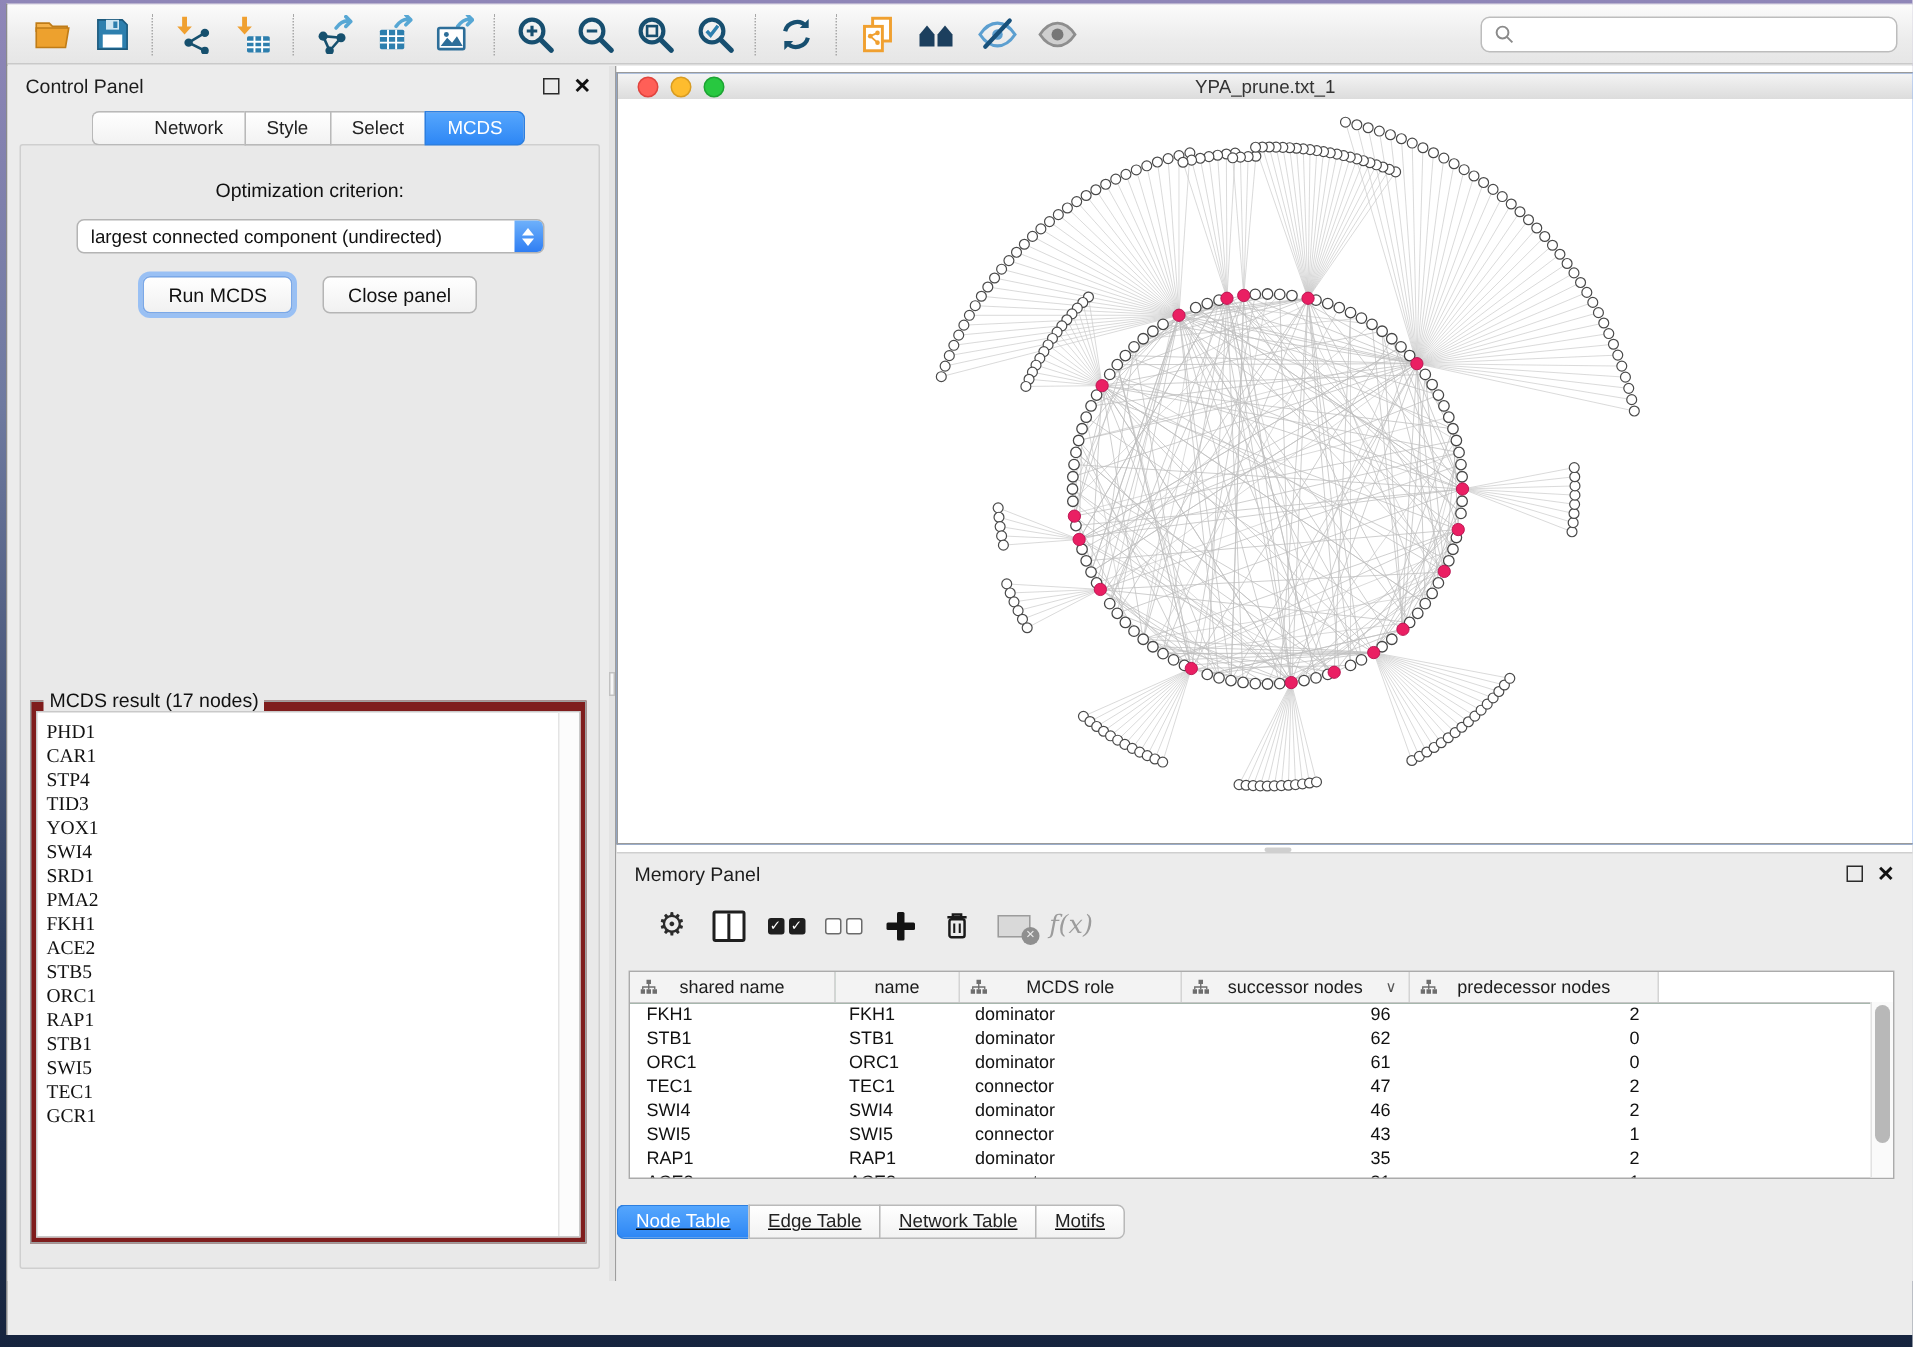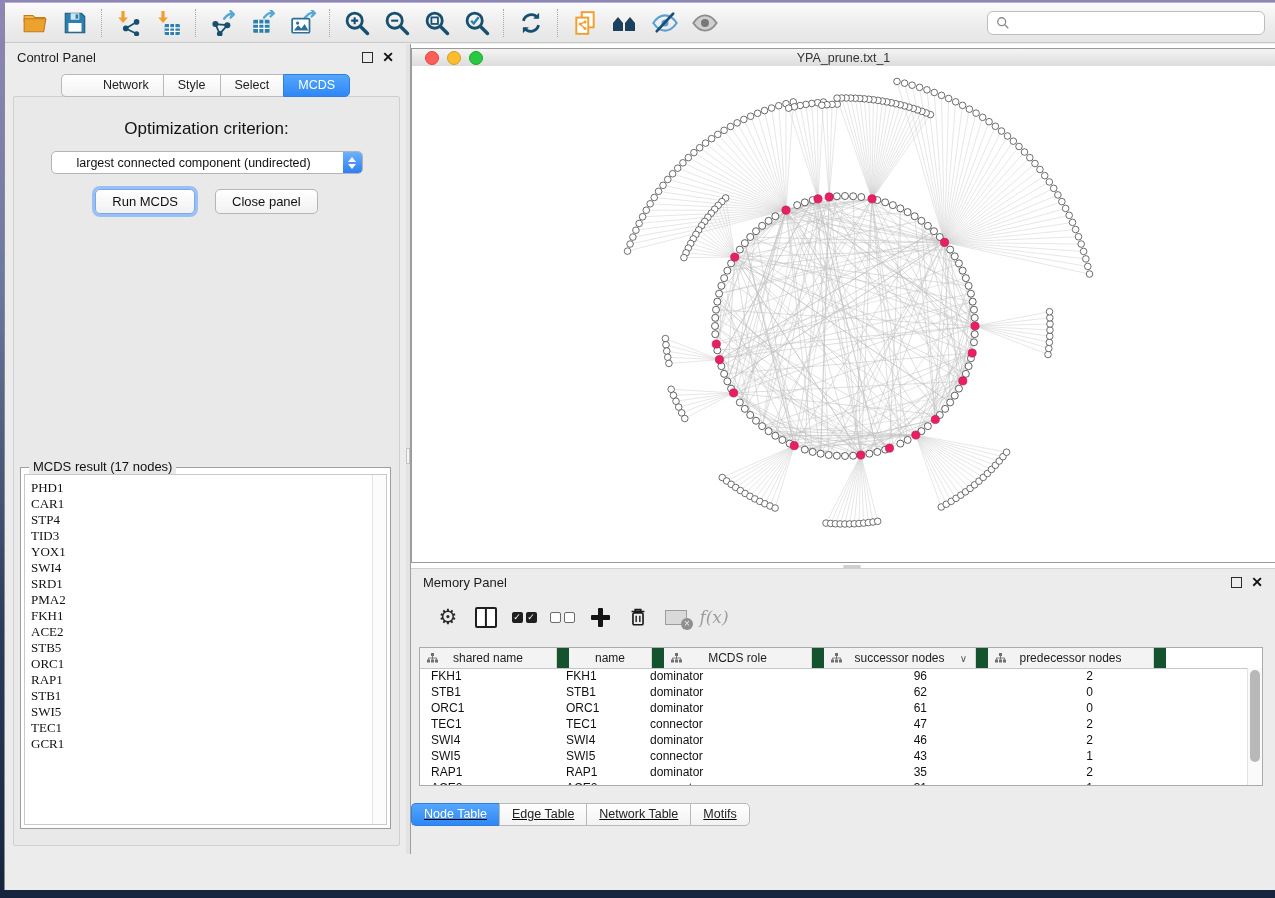--- a/index.html
+++ b/index.html
@@ -39,7 +39,7 @@
   .seg-btn.selected{background:linear-gradient(180deg,#55a6fd,#2e87f5);color:#fff;border-color:#2d7fe0;}
   .cp-content{position:absolute;left:8px;right:6px;top:52px;bottom:8px;background:#e9e9e9;
               border:1px solid #cfcfcf;border-radius:2px;}
-  .opt-label{text-align:center;font-size:17px;color:#111;margin-top:22px;}
+  .opt-label{text-align:center;font-size:13px;color:#111;margin-top:22px;}
   .dropdown{position:relative;margin:12px auto 0;width:312px;height:23px;background:#fff;border:1px solid #b4b4b4;
             border-radius:5px;display:flex;align-items:center;box-sizing:border-box;}
   .dropdown .dd-text{flex:1;font-size:12.5px;color:#111;padding-left:25px;white-space:nowrap;}

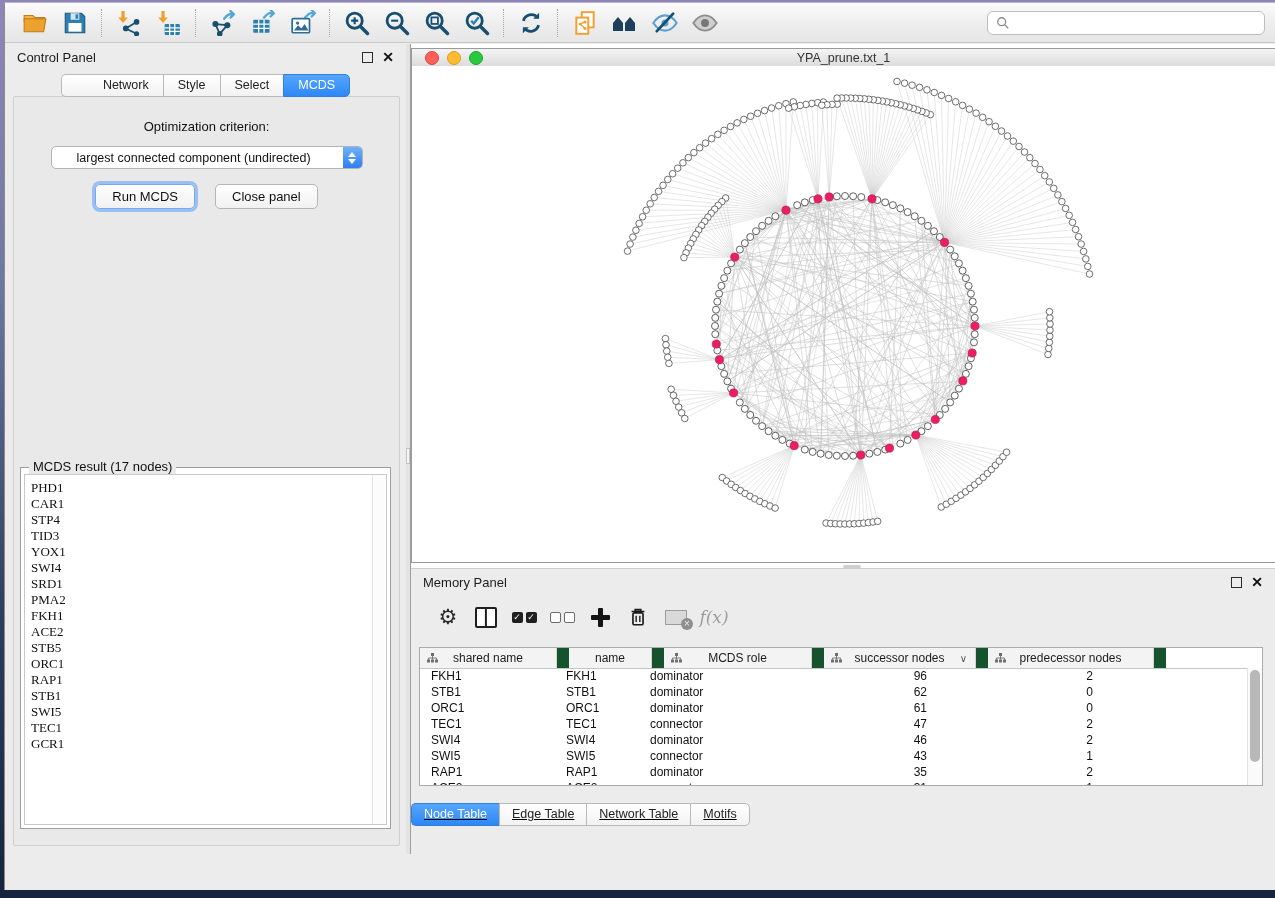--- a/index.html
+++ b/index.html
@@ -42,7 +42,7 @@
   .opt-label{text-align:center;font-size:13px;color:#111;margin-top:22px;}
   .dropdown{position:relative;margin:12px auto 0;width:312px;height:23px;background:#fff;border:1px solid #b4b4b4;
             border-radius:5px;display:flex;align-items:center;box-sizing:border-box;}
-  .dropdown .dd-text{flex:1;font-size:12.5px;color:#111;padding-left:25px;white-space:nowrap;}
+  .dropdown .dd-text{flex:1;font-size:12.5px;color:#111;padding-left:9px;white-space:nowrap;}
   .dd-stepper{width:19px;height:21px;border-radius:0 4px 4px 0;background:linear-gradient(180deg,#6eb1fb,#2f7ef3);
               display:flex;flex-direction:column;align-items:center;justify-content:center;gap:2px;}
   .dd-up{width:0;height:0;border-left:4px solid transparent;border-right:4px solid transparent;border-bottom:5px solid #fff;}

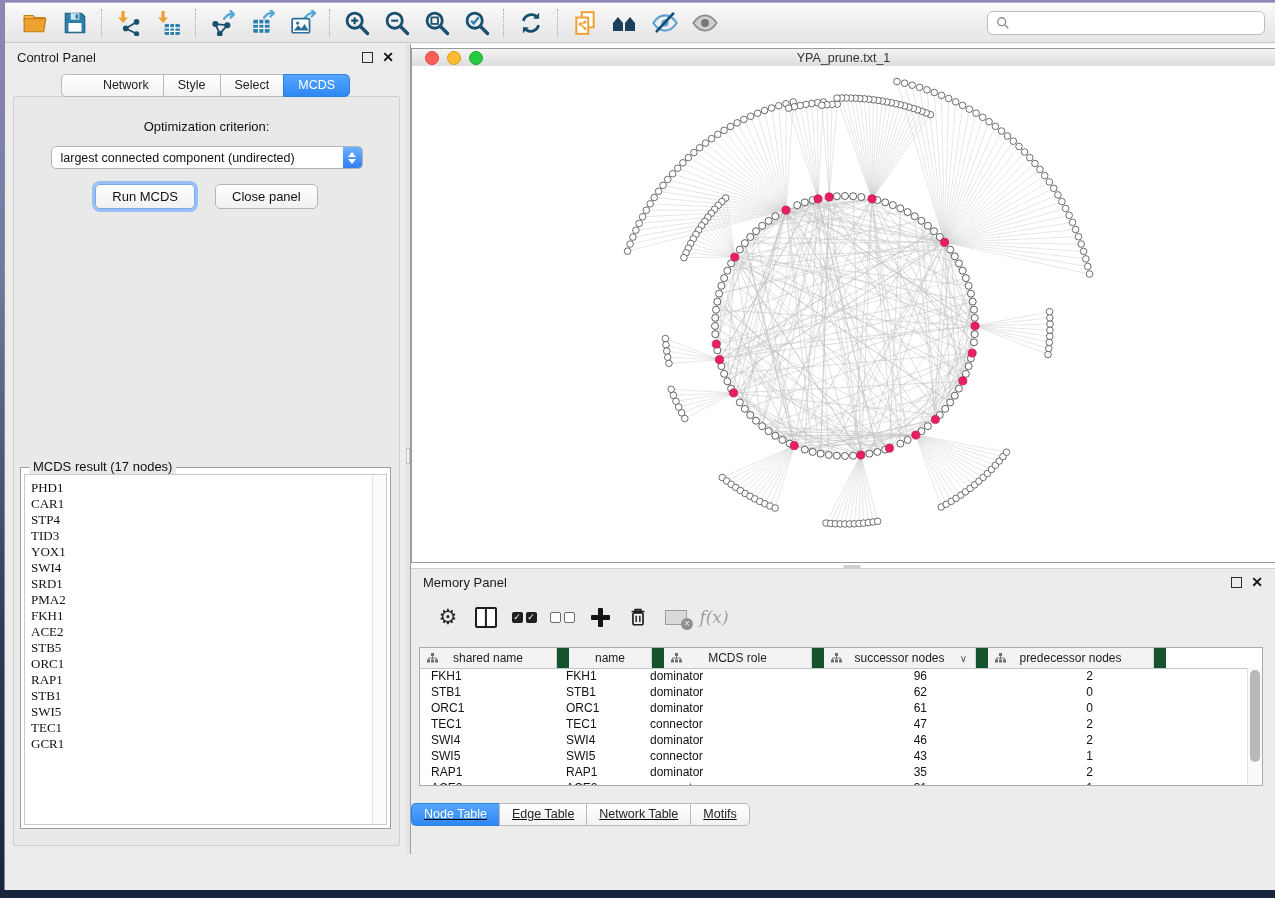--- a/index.html
+++ b/index.html
@@ -51,7 +51,7 @@
   .mac-btn{font-size:13px;color:#111;background:linear-gradient(180deg,#ffffff,#f1f1f1);
            border:1px solid #b5b5b5;border-radius:5px;padding:4px 16px;font-family:"Liberation Sans",sans-serif;}
   .mac-btn.focused{box-shadow:0 0 0 3px rgba(110,170,250,.65);border-color:#7aa8e8;}
-  .result-group{position:absolute;left:6px;right:8px;top:370px;bottom:16px;border:1px solid #9e9e9e;background:#ffffff;}
+  .result-group{position:absolute;left:6px;right:8px;top:370px;bottom:16px;border:1px solid #9e9e9e;background:#7f1d1d;}
   .result-legend{position:absolute;top:-9px;left:8px;background:#e9e9e9;padding:0 4px;font-size:13px;color:#111;}
   .result-list{position:absolute;left:3px;right:3px;top:6px;bottom:3px;background:#fff;border:1px solid #c9c9c9;
                overflow:hidden;font-family:Liberation Serif, serif;}

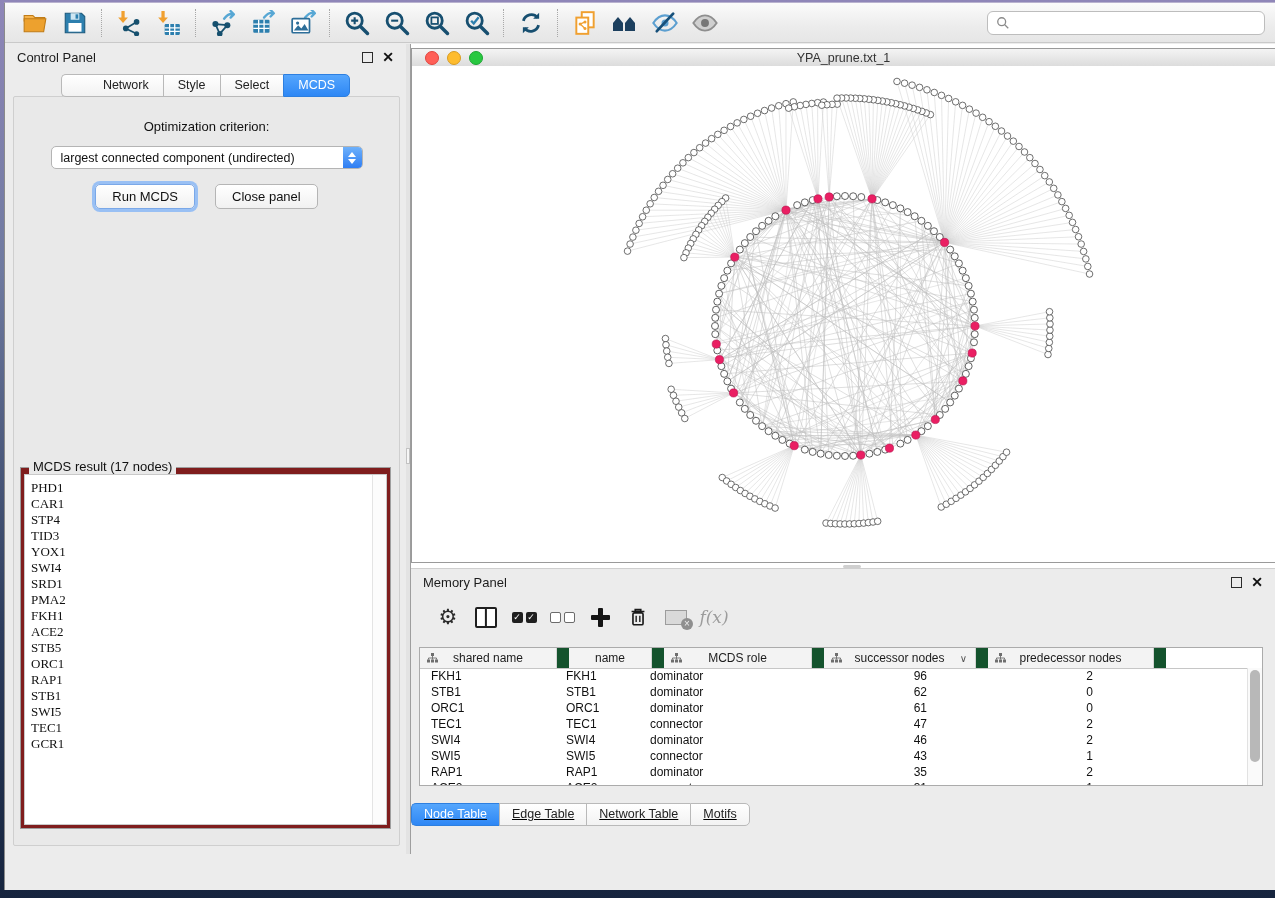--- a/index.html
+++ b/index.html
@@ -91,7 +91,7 @@
        background:#8f8f8f;color:#ececec;font-size:10px;line-height:12px;text-align:center;}
 
   .tbl-wrap{position:absolute;left:8px;right:12px;top:78px;bottom:68px;background:#fff;border:1px solid #ababab;}
-  .tbl-header{display:flex;height:20px;background:#14532d;border-bottom:1px solid #c6c6c6;gap:12px;}
+  .tbl-header{display:flex;height:20px;background:#14532d;border-bottom:1px solid #c6c6c6;}
   .th{position:relative;display:flex;align-items:center;justify-content:center;font-size:12px;color:#1c1c1c;
       border-right:1px solid #d4d4d4;box-sizing:border-box;background:#f3f3f3;}
   .th .hier{position:absolute;left:7px;top:5px;}

